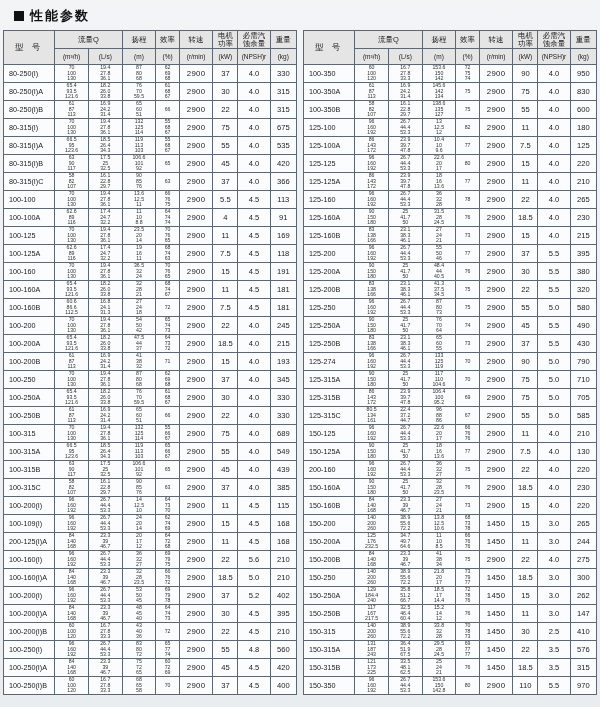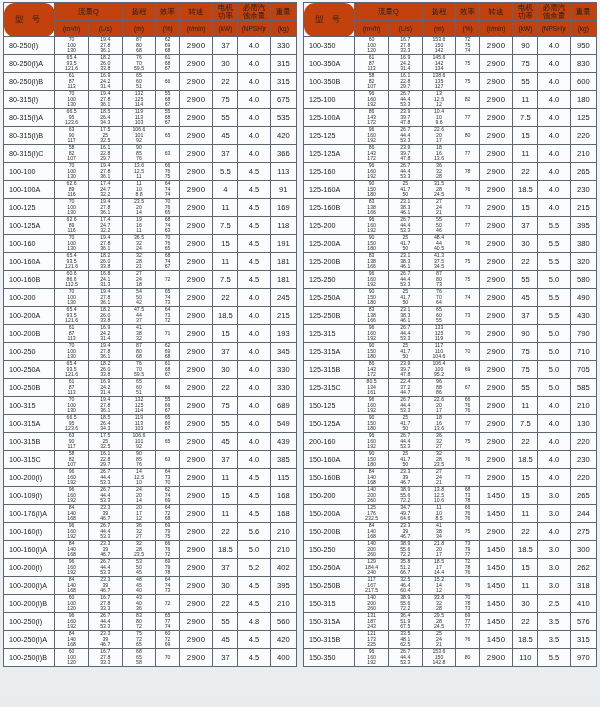--- a/index.html
+++ b/index.html
@@ -56,6 +56,10 @@
 <body>
 
 <div class="page">
+  <div class="title-bar">
+    <span class="title-bullet"></span>
+    <span class="title-text">性能参数</span>
+  </div>
 
   <div class="tables-wrap">
 

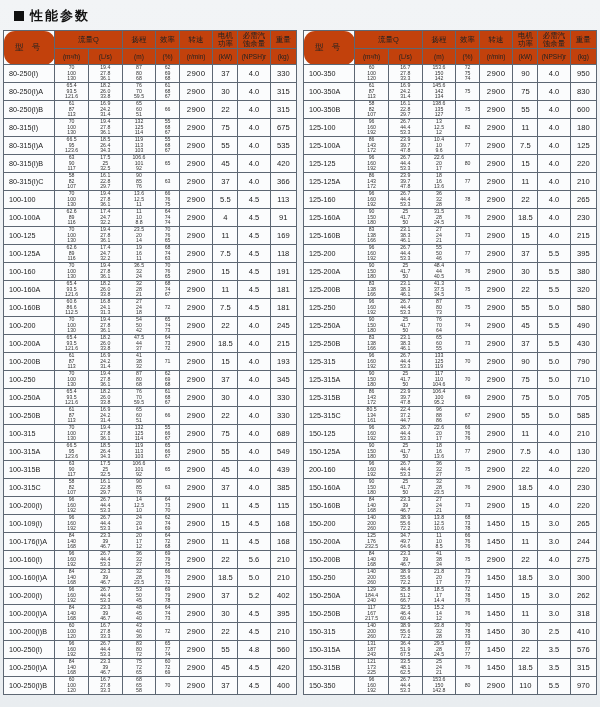--- a/index.html
+++ b/index.html
@@ -37,7 +37,7 @@
     overflow:hidden;
   }
   thead th{
-    background:#c2410c;font-weight:normal;color:#222;
+    background:#e5e5e5;font-weight:normal;color:#222;
   }
   th.h-label{font-size:7.5px;height:17px;line-height:8px;}
   th.h-unit{font-size:6.5px;height:15px;}

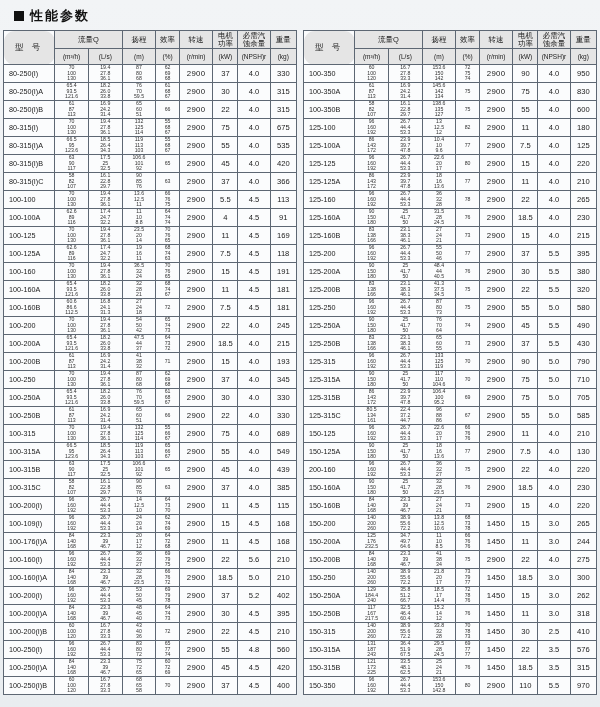--- a/index.html
+++ b/index.html
@@ -41,7 +41,7 @@
   }
   th.h-label{font-size:7.5px;height:17px;line-height:8px;}
   th.h-unit{font-size:6.5px;height:15px;}
-  th.h-model{font-size:8.5px;letter-spacing:3px;border-radius:11px;}
+  th.h-model{font-size:8.5px;letter-spacing:3px;}
   tbody tr{height:18px;}
   td.c-model{
     font-size:7.2px;text-align:left;padding-left:5px;white-space:nowrap;

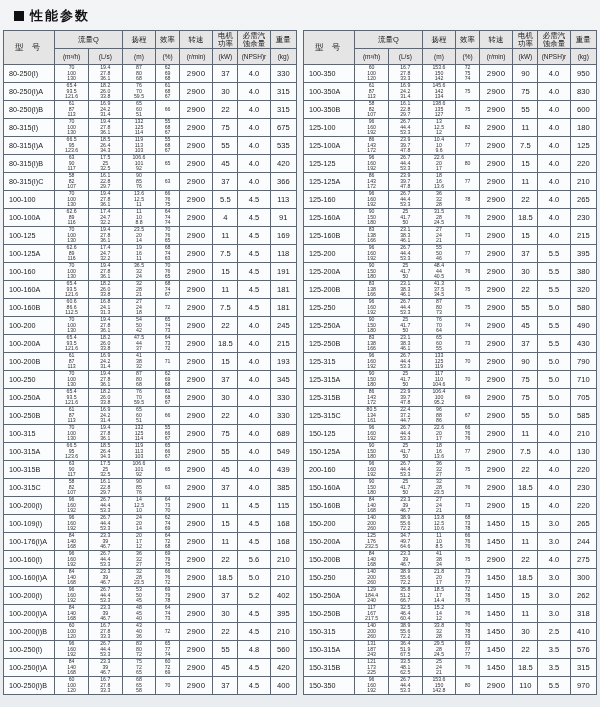--- a/index.html
+++ b/index.html
@@ -1476,7 +1476,7 @@
             <td class="c-single">430</td>
           </tr>
           <tr>
-            <td class="c-model">125-315</td>
+            <td class="c-model">125-274</td>
             <td class="c-stack">
               <div>96</div>
               <div>160</div>

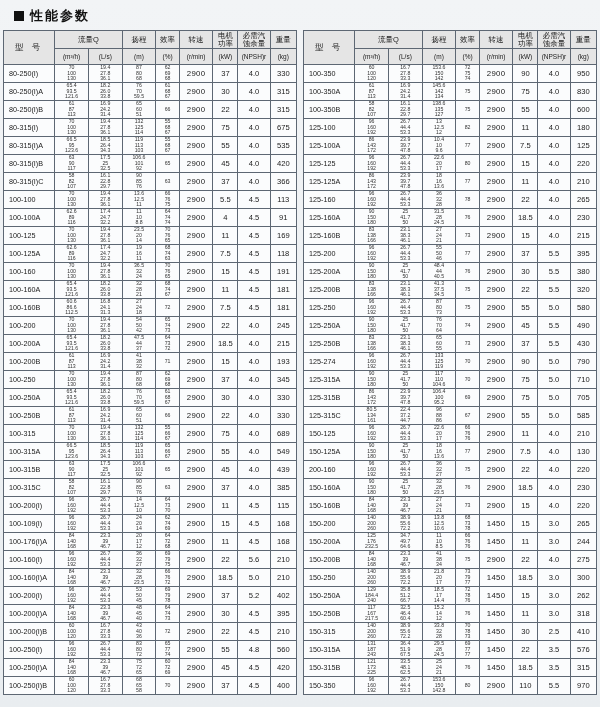--- a/index.html
+++ b/index.html
@@ -791,7 +791,7 @@
             <td class="c-single">168</td>
           </tr>
           <tr>
-            <td class="c-model">100-176(I)A</td>
+            <td class="c-model">200-125(I)A</td>
             <td class="c-stack">
               <div>84</div>
               <div>140</div>

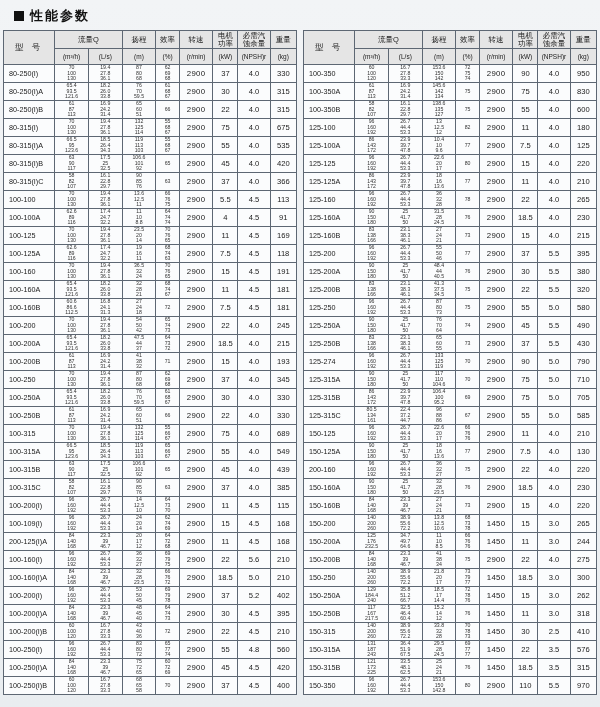--- a/index.html
+++ b/index.html
@@ -1858,7 +1858,7 @@
             <td class="c-single c-rpm">1450</td>
             <td class="c-single">11</td>
             <td class="c-single">3.0</td>
-            <td class="c-single">318</td>
+            <td class="c-single">147</td>
           </tr>
           <tr>
             <td class="c-model">150-315</td>

